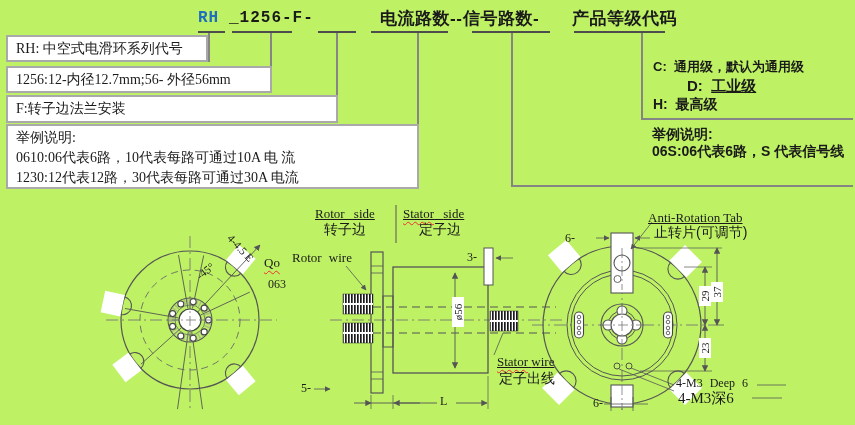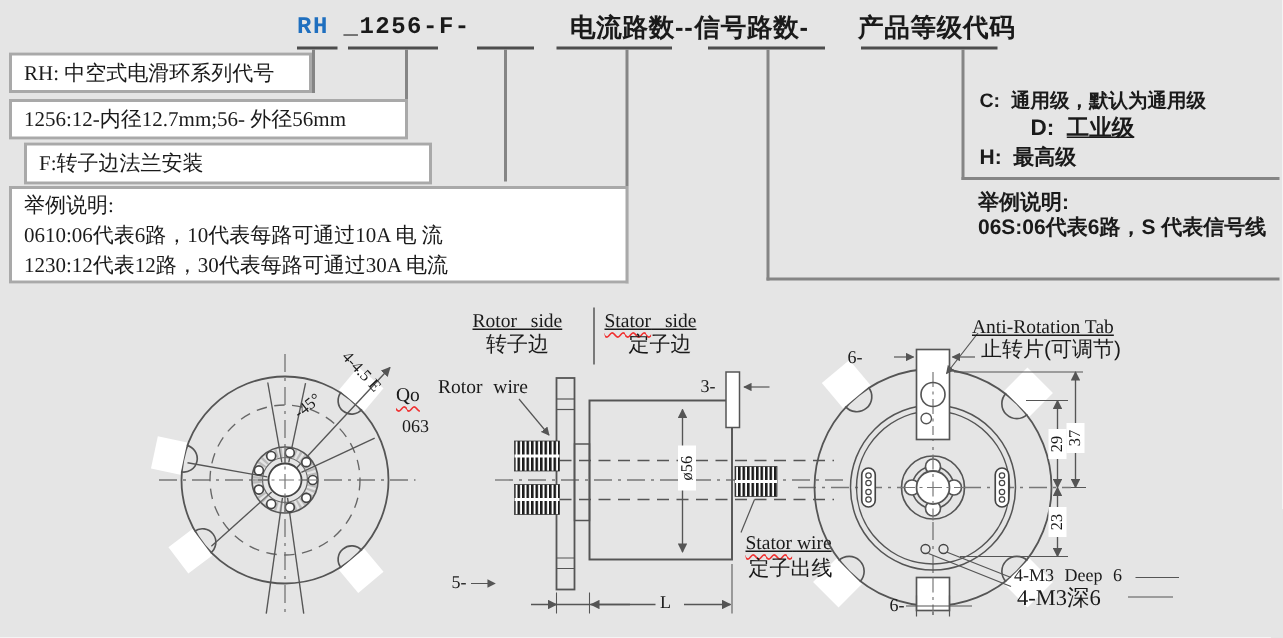--- a/index.html
+++ b/index.html
@@ -3,7 +3,7 @@
 <meta charset="utf-8">
 <style>
   html,body{margin:0;padding:0;background:#fff;}
-  .stage{position:relative;width:855px;height:425px;background:#e5e5e5;overflow:hidden;
+  .stage{position:relative;width:855px;height:425px;background:#bef264;overflow:hidden;
          font-family:"Liberation Sans",sans-serif;color:#1a1a1a;}
   .abs{position:absolute;white-space:nowrap;}
   

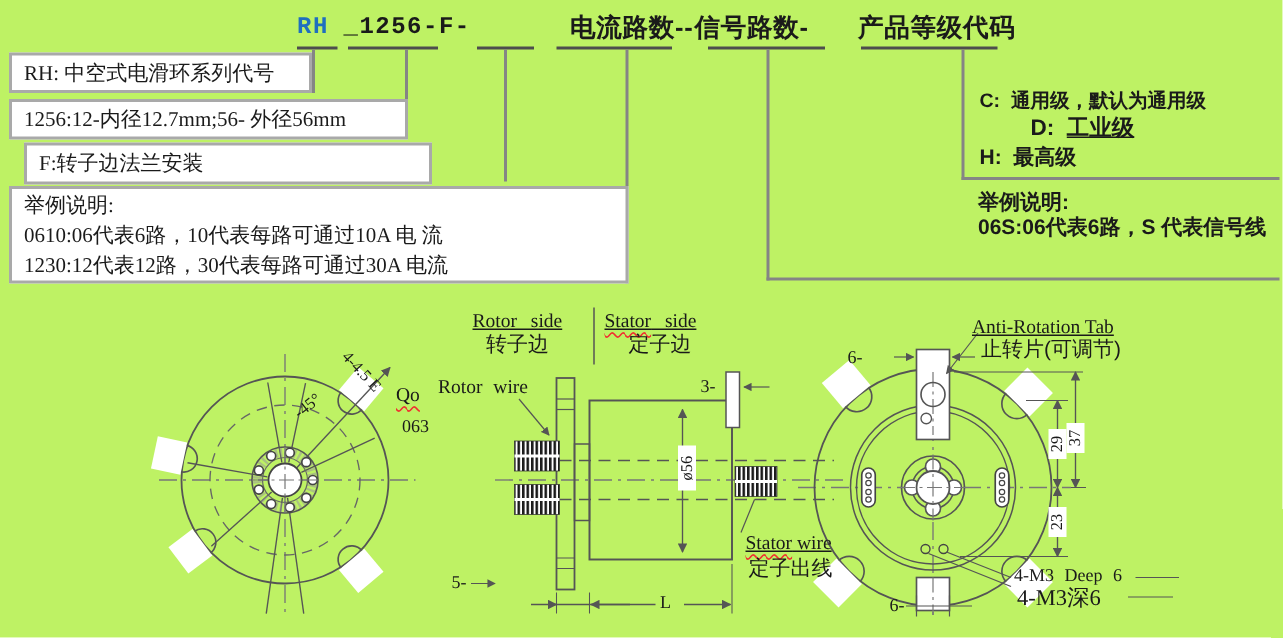--- a/index.html
+++ b/index.html
@@ -265,7 +265,7 @@
   <div class="cbox" style="left:6px;top:66px;width:266px;height:27px;">
     <span>1256:12-内径12.7mm;56-  外径56mm</span>
   </div>
-  <div class="cbox" style="left:6px;top:95px;width:272px;height:28px;margin-left:10px;">
+  <div class="cbox" style="left:6px;top:95px;width:332px;height:28px;">
     <span>F:转子边法兰安装</span>
   </div>
   <div class="cbox exbox" style="left:6px;top:124px;width:413px;height:65px;">

